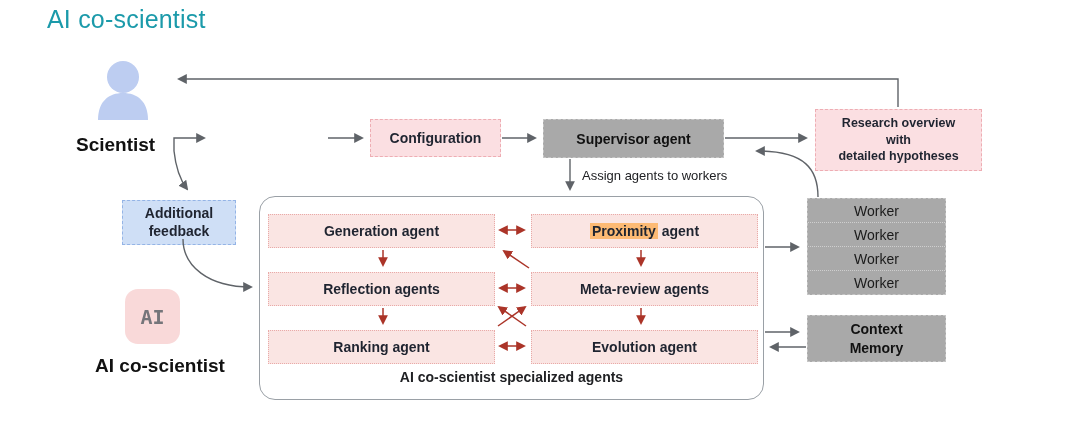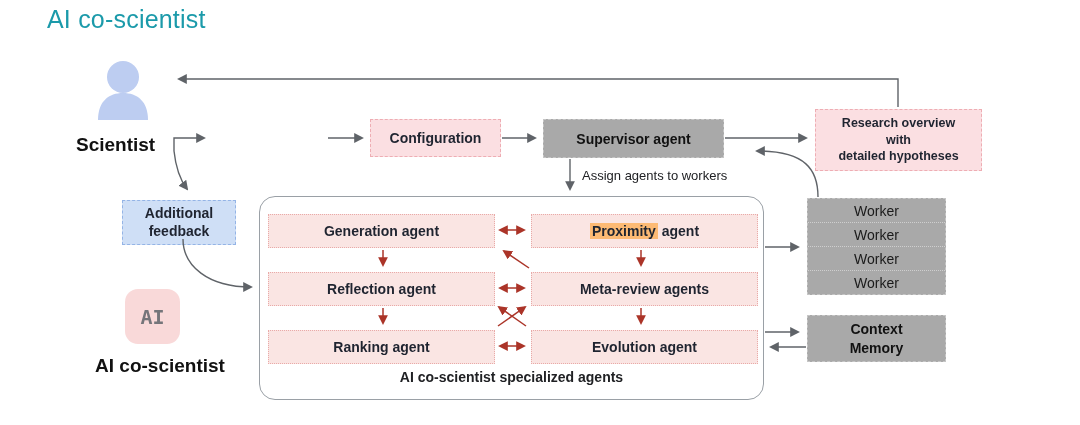--- a/index.html
+++ b/index.html
@@ -70,7 +70,7 @@
       <span class="hl">Proximity</span>
       <span class="rest">agent</span>
     </div>
-    <div class="agent colL row2">Reflection agent</div>
+    <div class="agent colL row2">Reflection agents</div>
     <div class="agent colR row2">Meta-review agents</div>
     <div class="agent colL row3">Ranking agent</div>
     <div class="agent colR row3">Evolution agent</div>

